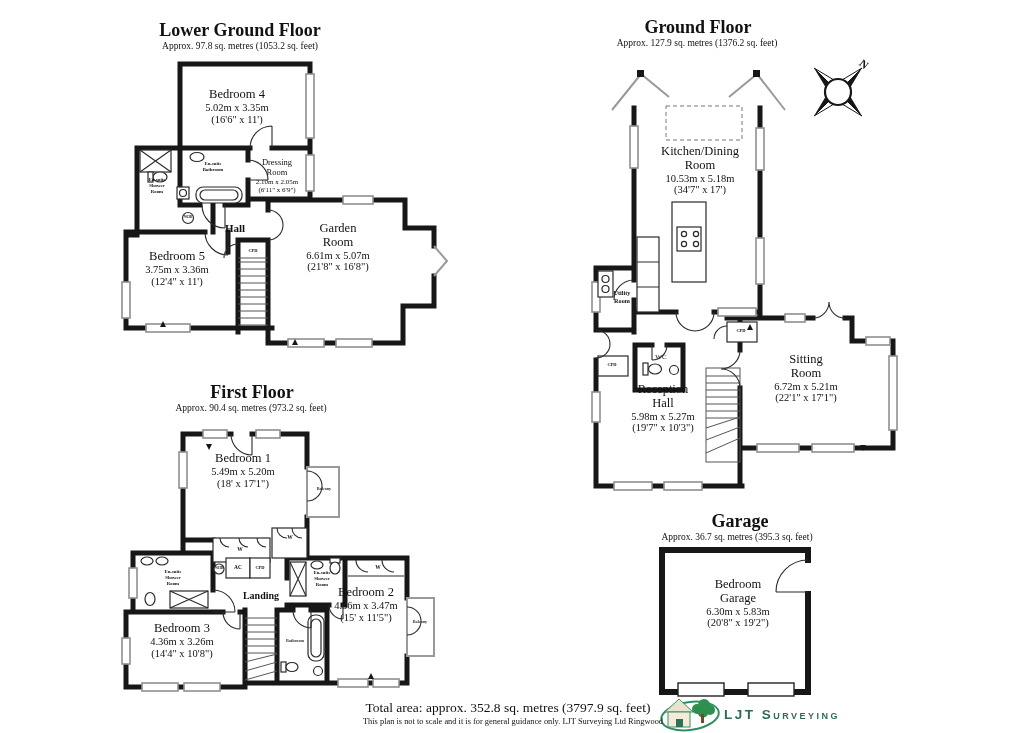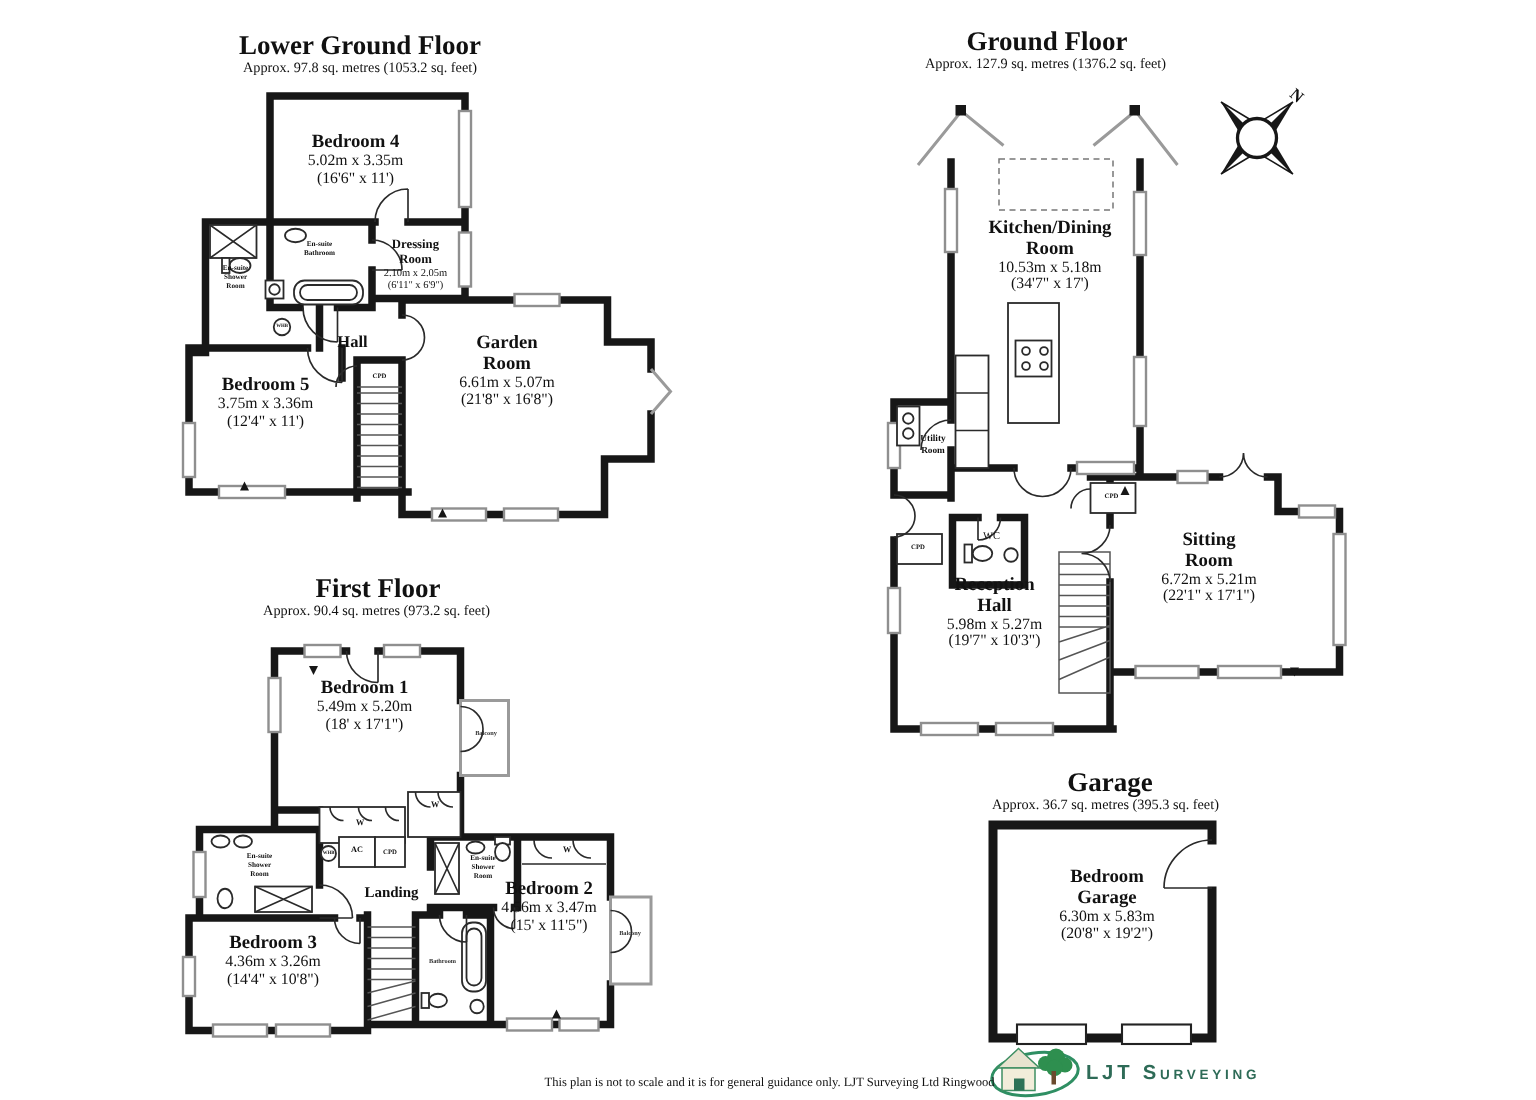--- a/index.html
+++ b/index.html
@@ -20,7 +20,7 @@
   .lbl{position:absolute;transform:translateX(-50%);text-align:center;white-space:nowrap;line-height:1.15;}
   .t{font-weight:bold;font-size:18px;text-align:right;}
   .s{font-size:9.5px;}
-  .rn{font-weight:bold;font-size:12.5px;line-height:1.1;}
+  .rn{font-weight:normal;font-size:12.5px;line-height:1.1;}
   .rd{font-size:10.5px;line-height:1.12;}
   .drname{font-weight:bold;font-size:8.5px;line-height:1.15;}
   .drdim{font-size:7px;line-height:1.2;}

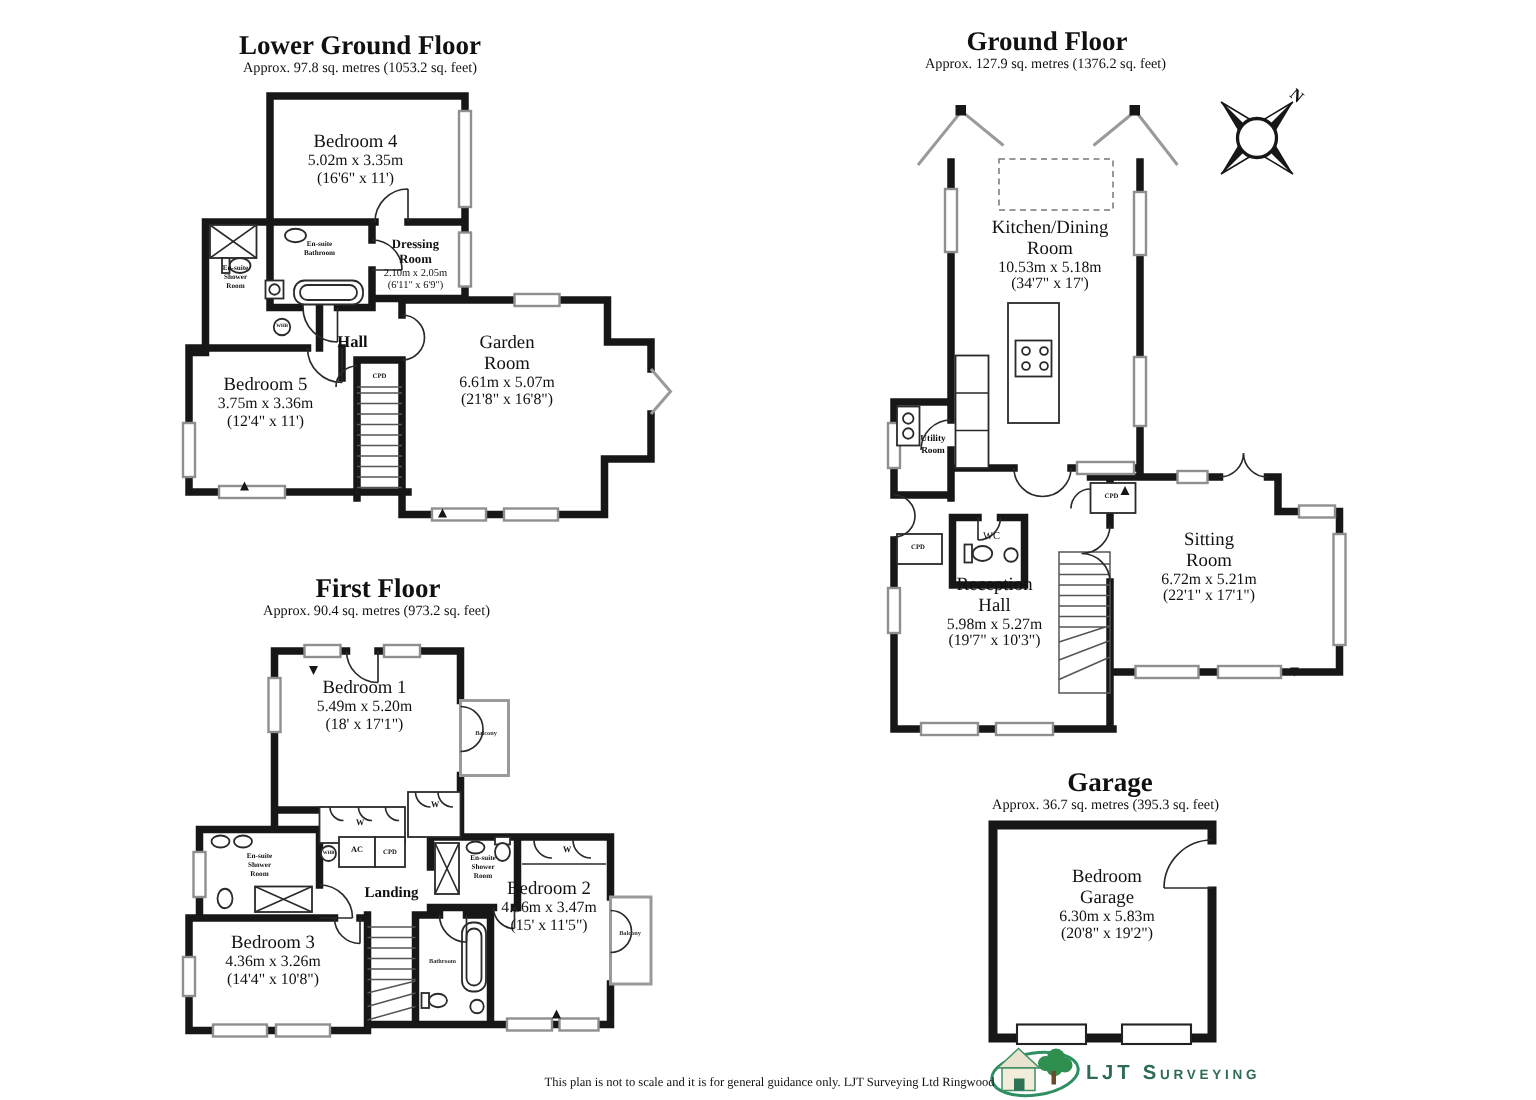--- a/index.html
+++ b/index.html
@@ -22,7 +22,7 @@
   .s{font-size:9.5px;}
   .rn{font-weight:normal;font-size:12.5px;line-height:1.1;}
   .rd{font-size:10.5px;line-height:1.12;}
-  .drname{font-weight:bold;font-size:8.5px;line-height:1.15;}
+  .drname{font-weight:normal;font-size:8.5px;line-height:1.15;}
   .drdim{font-size:7px;line-height:1.2;}
   .t3{font-weight:bold;font-size:4.8px;line-height:1.3;}
   .cpd{font-weight:bold;font-size:4.5px;}

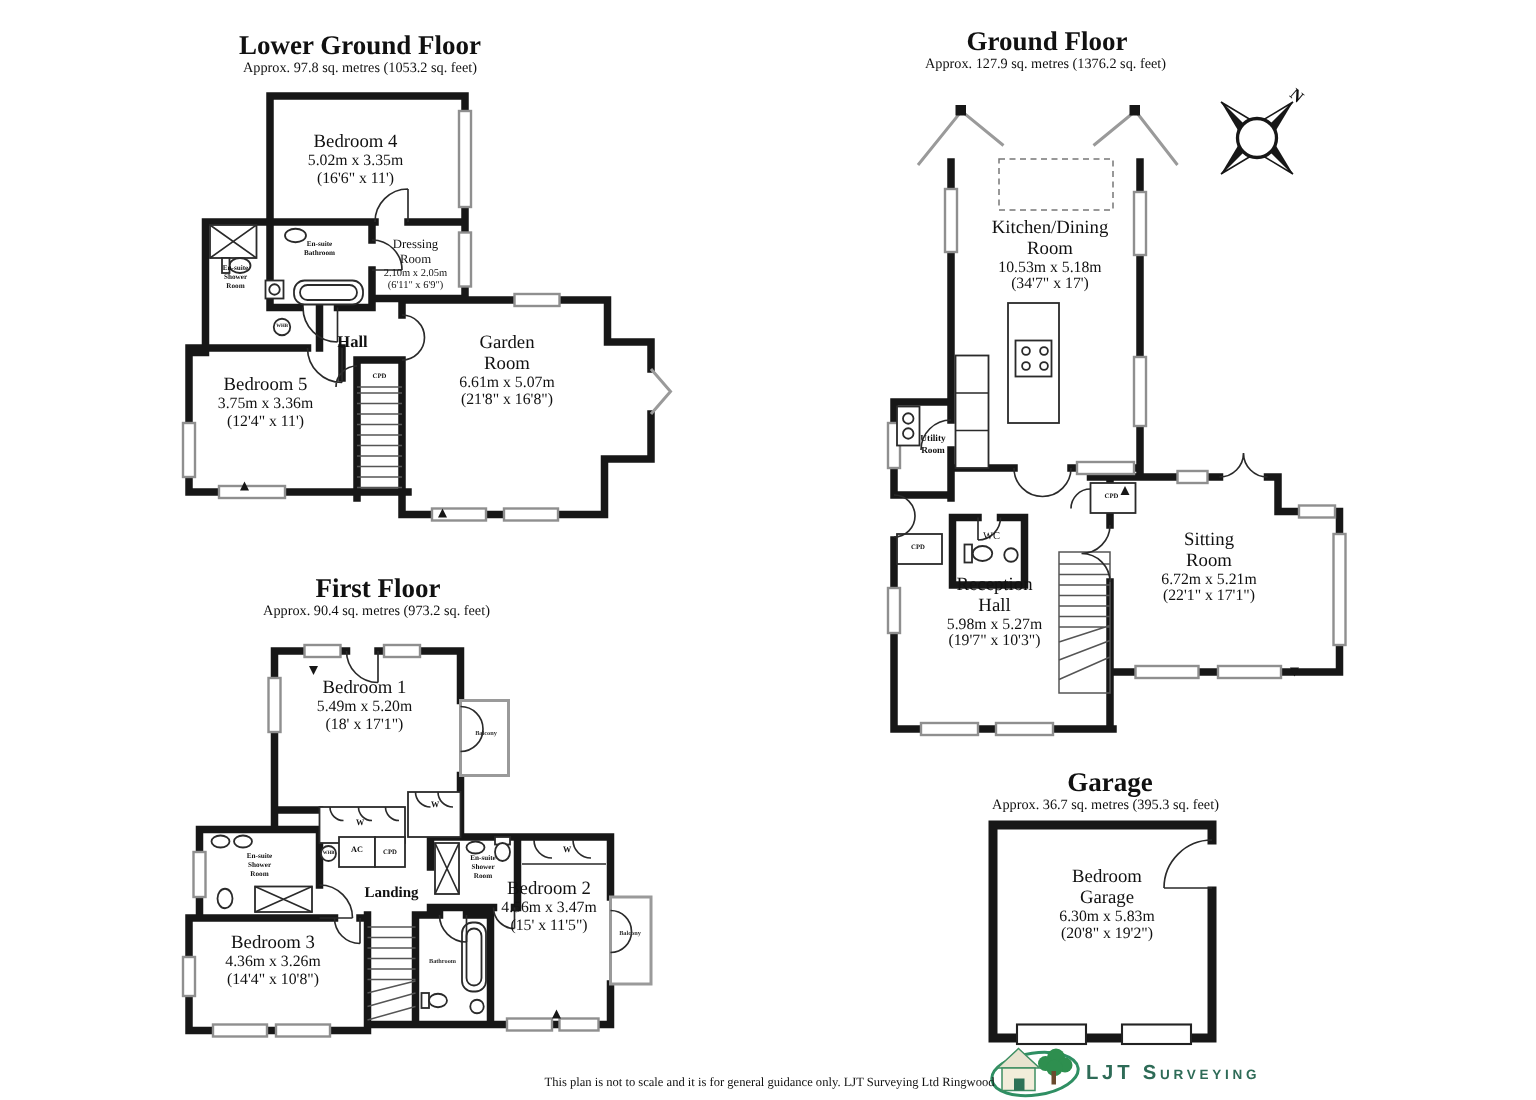--- a/index.html
+++ b/index.html
@@ -392,6 +392,7 @@
     <div class="rd">(20'8" x 19'2")</div>
   </div>
 
+  <div class="lbl total" style="left:508px;top:700px">Total area: approx. 352.8 sq. metres (3797.9 sq. feet)</div>
   <div class="lbl disc" style="left:513px;top:717px">This plan is not to scale and it is for general guidance only. LJT Surveying Ltd Ringwood</div>
   <div class="logo-text" style="left:724px;top:707px">LJT Surveying</div>
 

